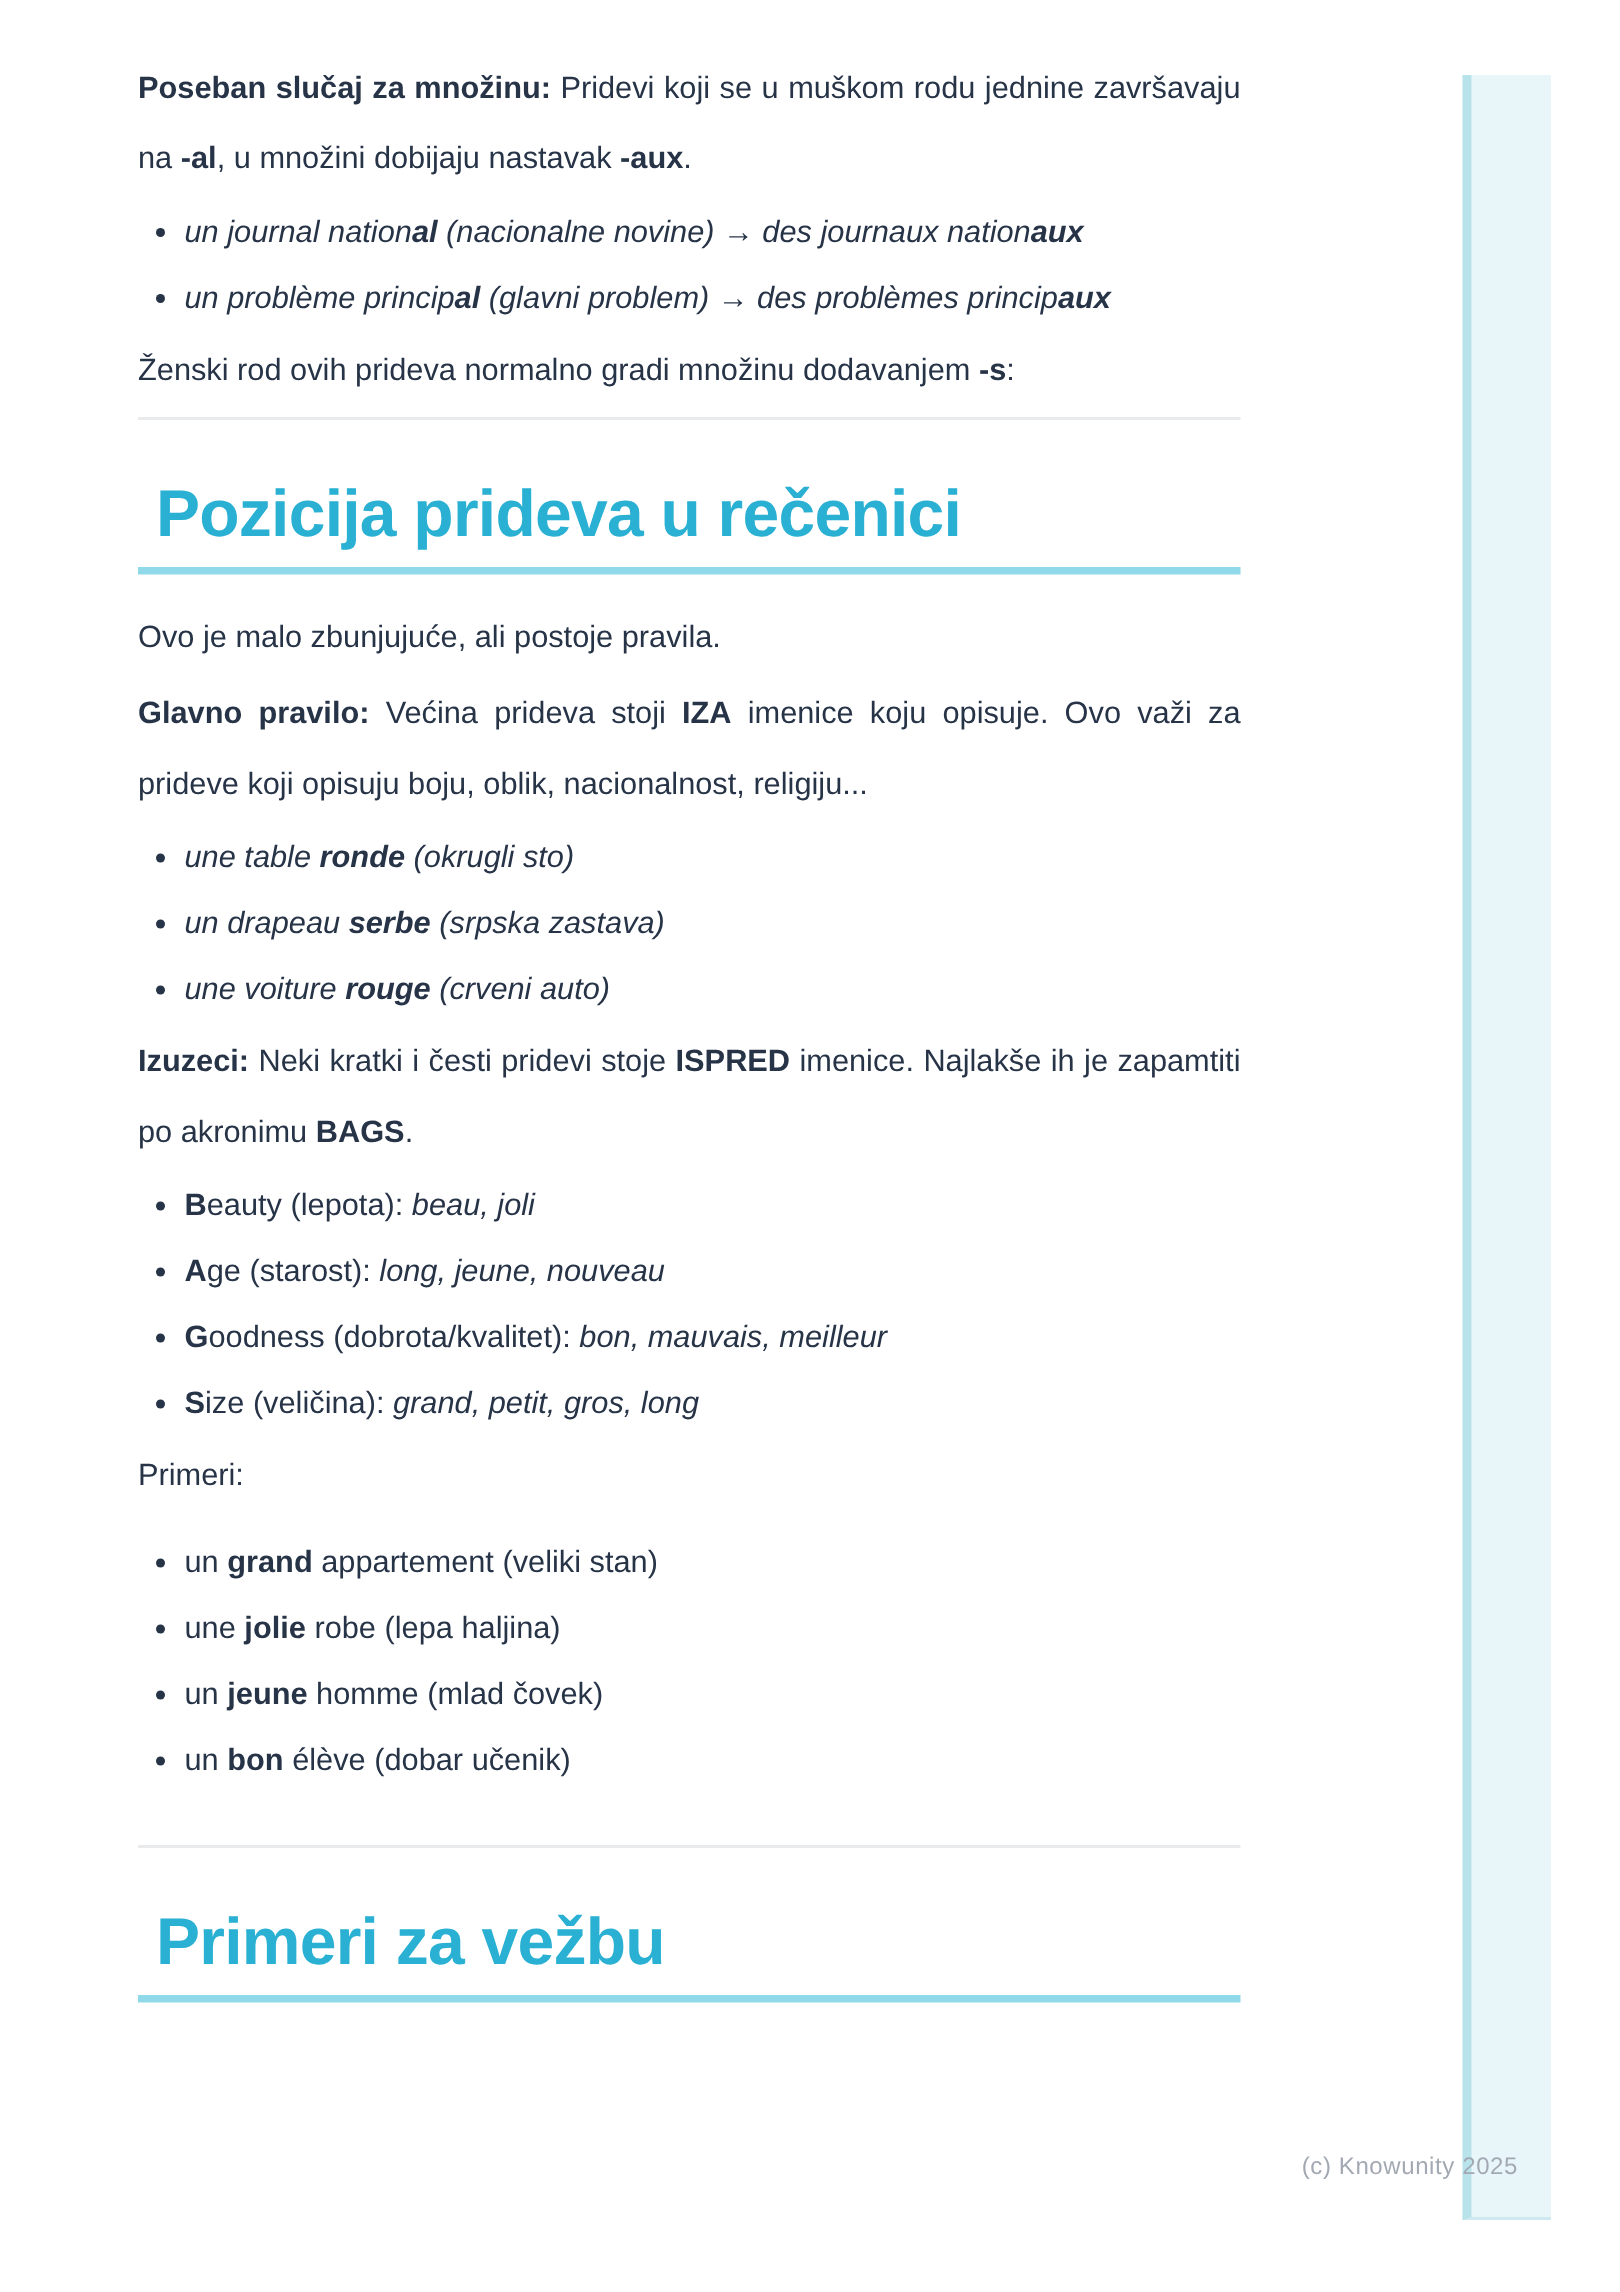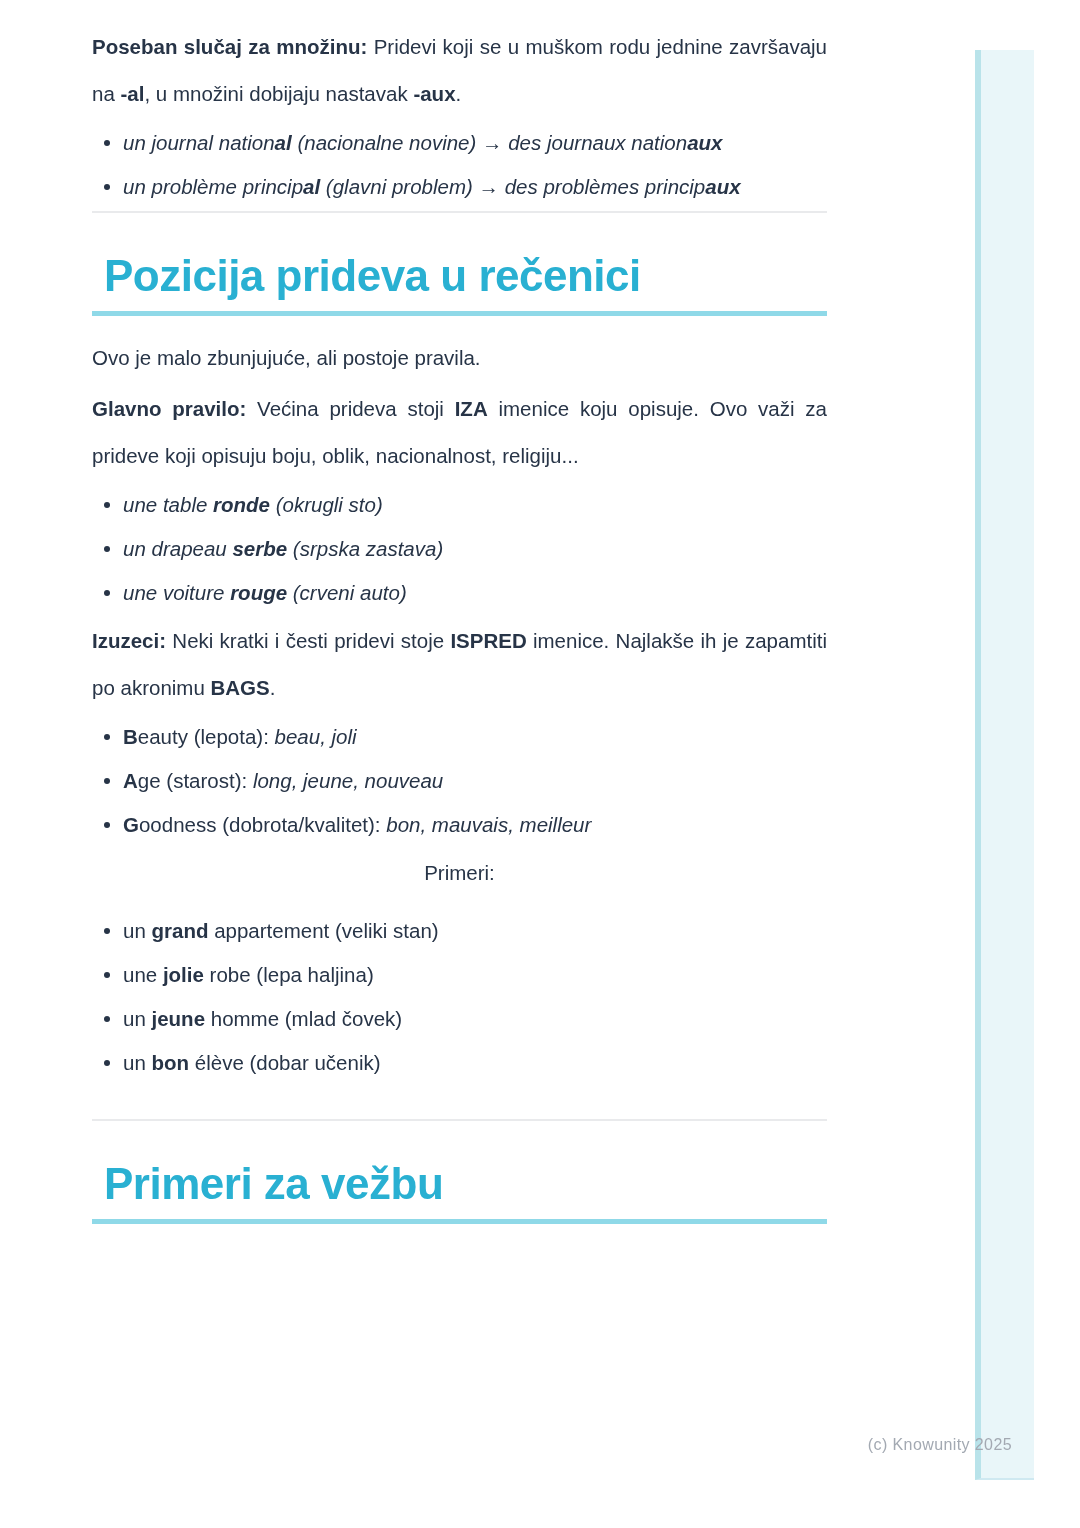--- a/index.html
+++ b/index.html
@@ -26,7 +26,7 @@
     z-index:2;
   }
   .content{
-    position:absolute;left:92px;top:0;
+    position:absolute;left:92px;top:12px;
     width:735px;
     padding-top:23px;
   }

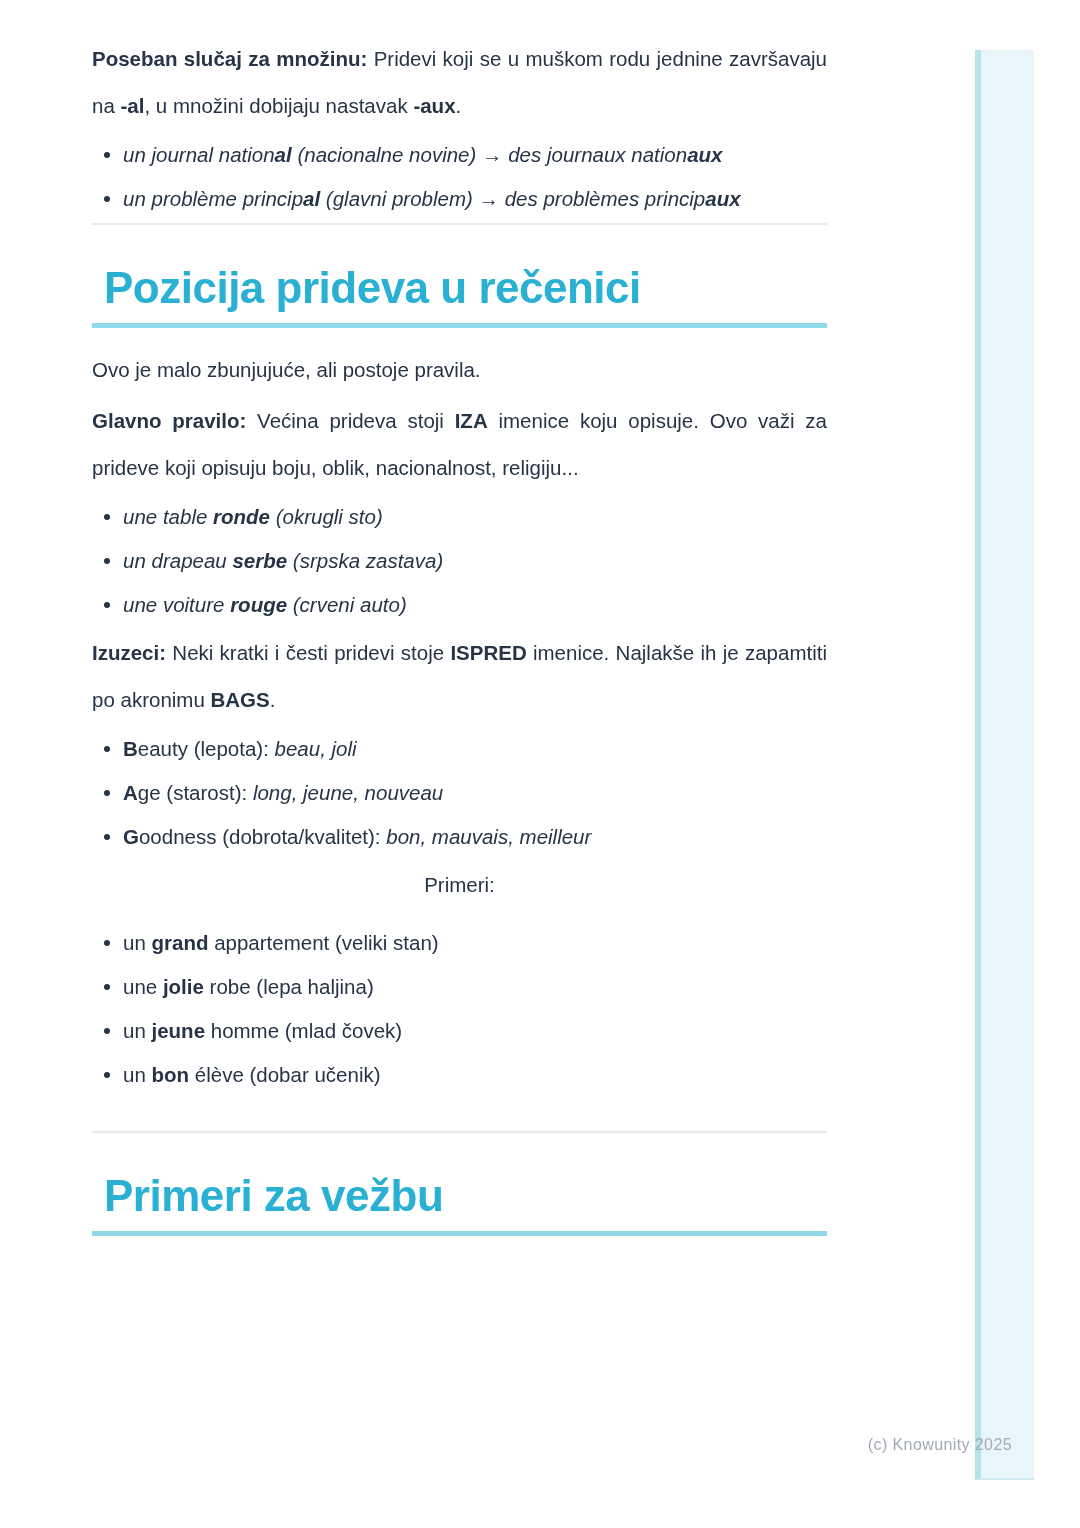--- a/index.html
+++ b/index.html
@@ -86,6 +86,7 @@
       <li><span class="i">un problème princip</span><span class="b i">al</span><span class="i"> (glavni problem) → des problèmes princip</span><span class="b i">aux</span></li>
     </ul>
 
+    <p class="para mb8"><span>Ženski rod ovih prideva normalno gradi množinu dodavanjem </span><span class="b">-s</span><span>:</span></p>
 
 
     <hr class="divider">

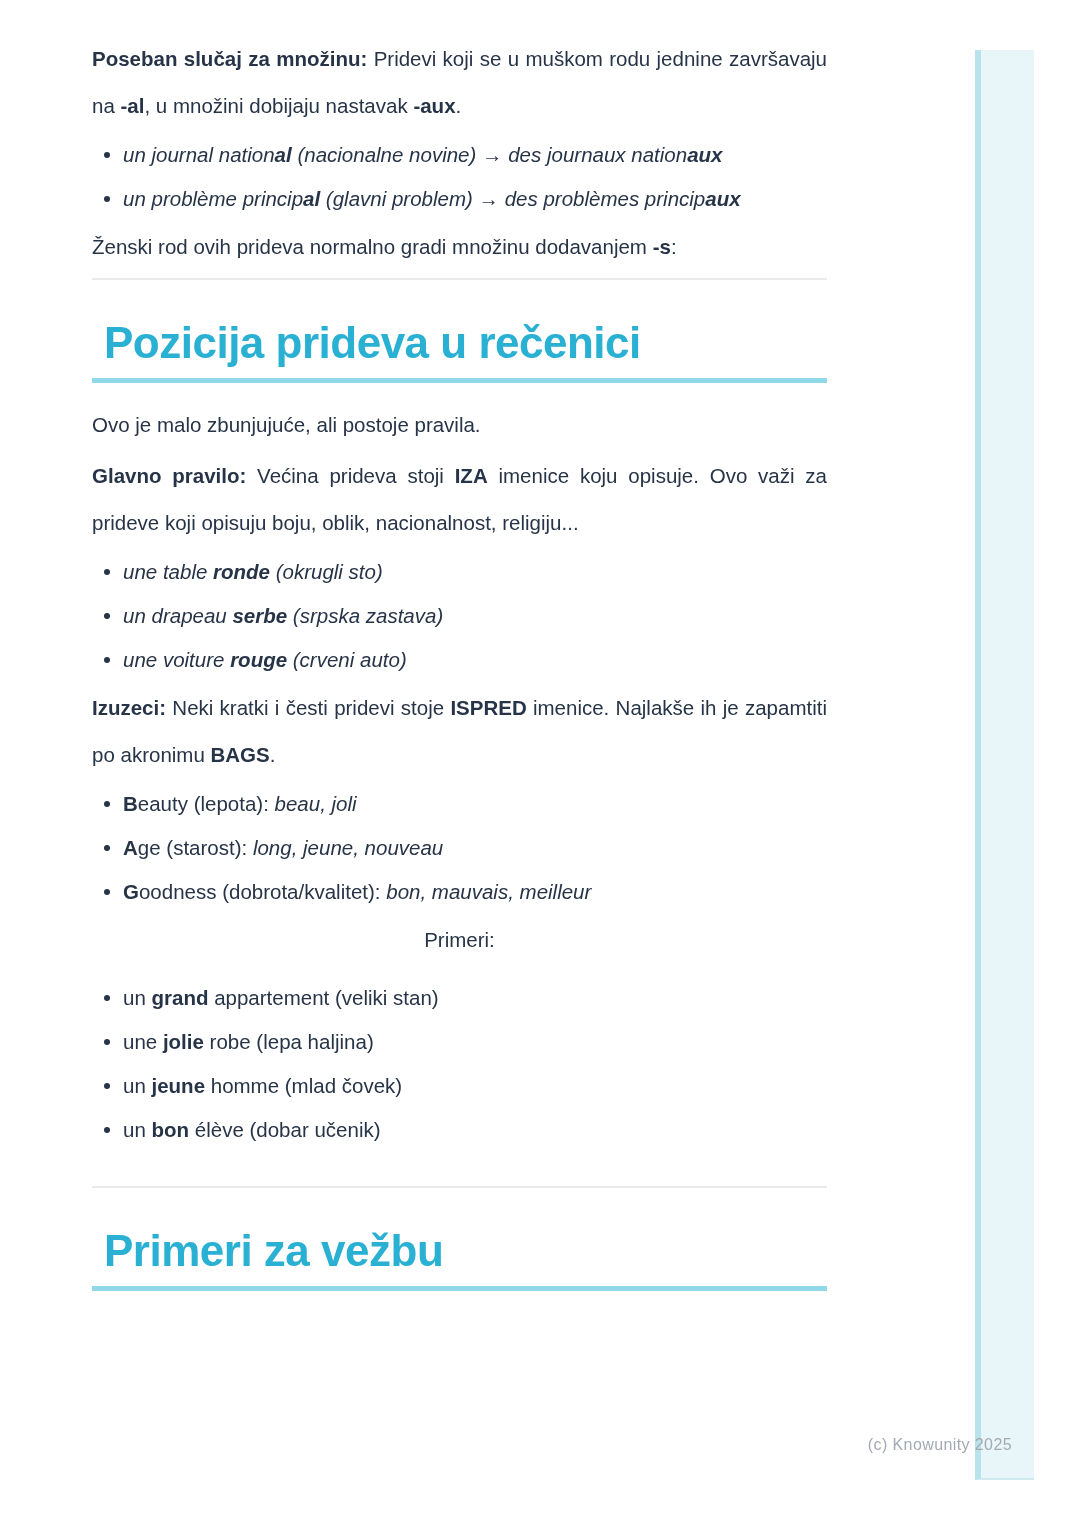--- a/index.html
+++ b/index.html
@@ -110,6 +110,7 @@
       <li><span class="b">B</span><span>eauty (lepota): </span><span class="i">beau, joli</span></li>
       <li><span class="b">A</span><span>ge (starost): </span><span class="i">long, jeune, nouveau</span></li>
       <li><span class="b">G</span><span>oodness (dobrota/kvalitet): </span><span class="i">bon, mauvais, meilleur</span></li>
+      <li><span class="b">S</span><span>ize (veličina): </span><span class="i">grand, petit, gros, long</span></li>
     </ul>
 
     <p class="para mb13"><span>Primeri:</span></p>

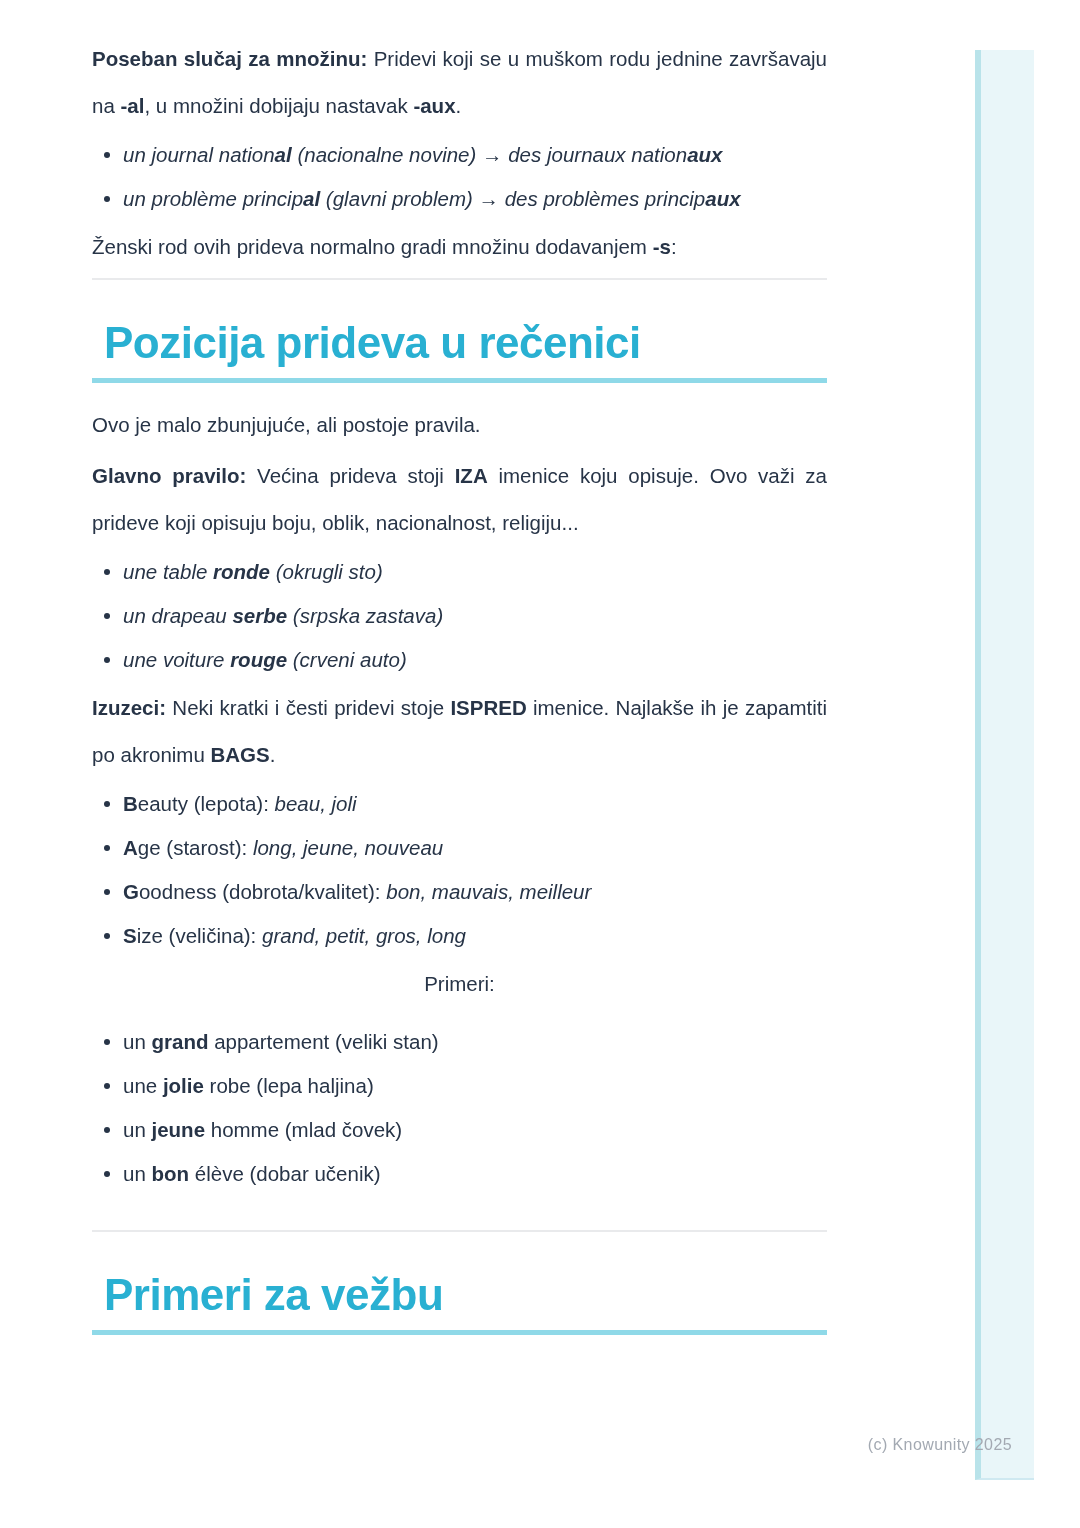--- a/index.html
+++ b/index.html
@@ -36,7 +36,7 @@
   }
   .para.justify{text-align:justify;}
   .para.mb8{margin-bottom:8px;}
-  .para.mb13{margin-bottom:13px;text-align:center;}
+  .para.mb13{margin-bottom:13px;}
   .list{
     list-style:none;margin:0 0 2px 0;padding:0;
     font-size:20.5px;line-height:44px;

